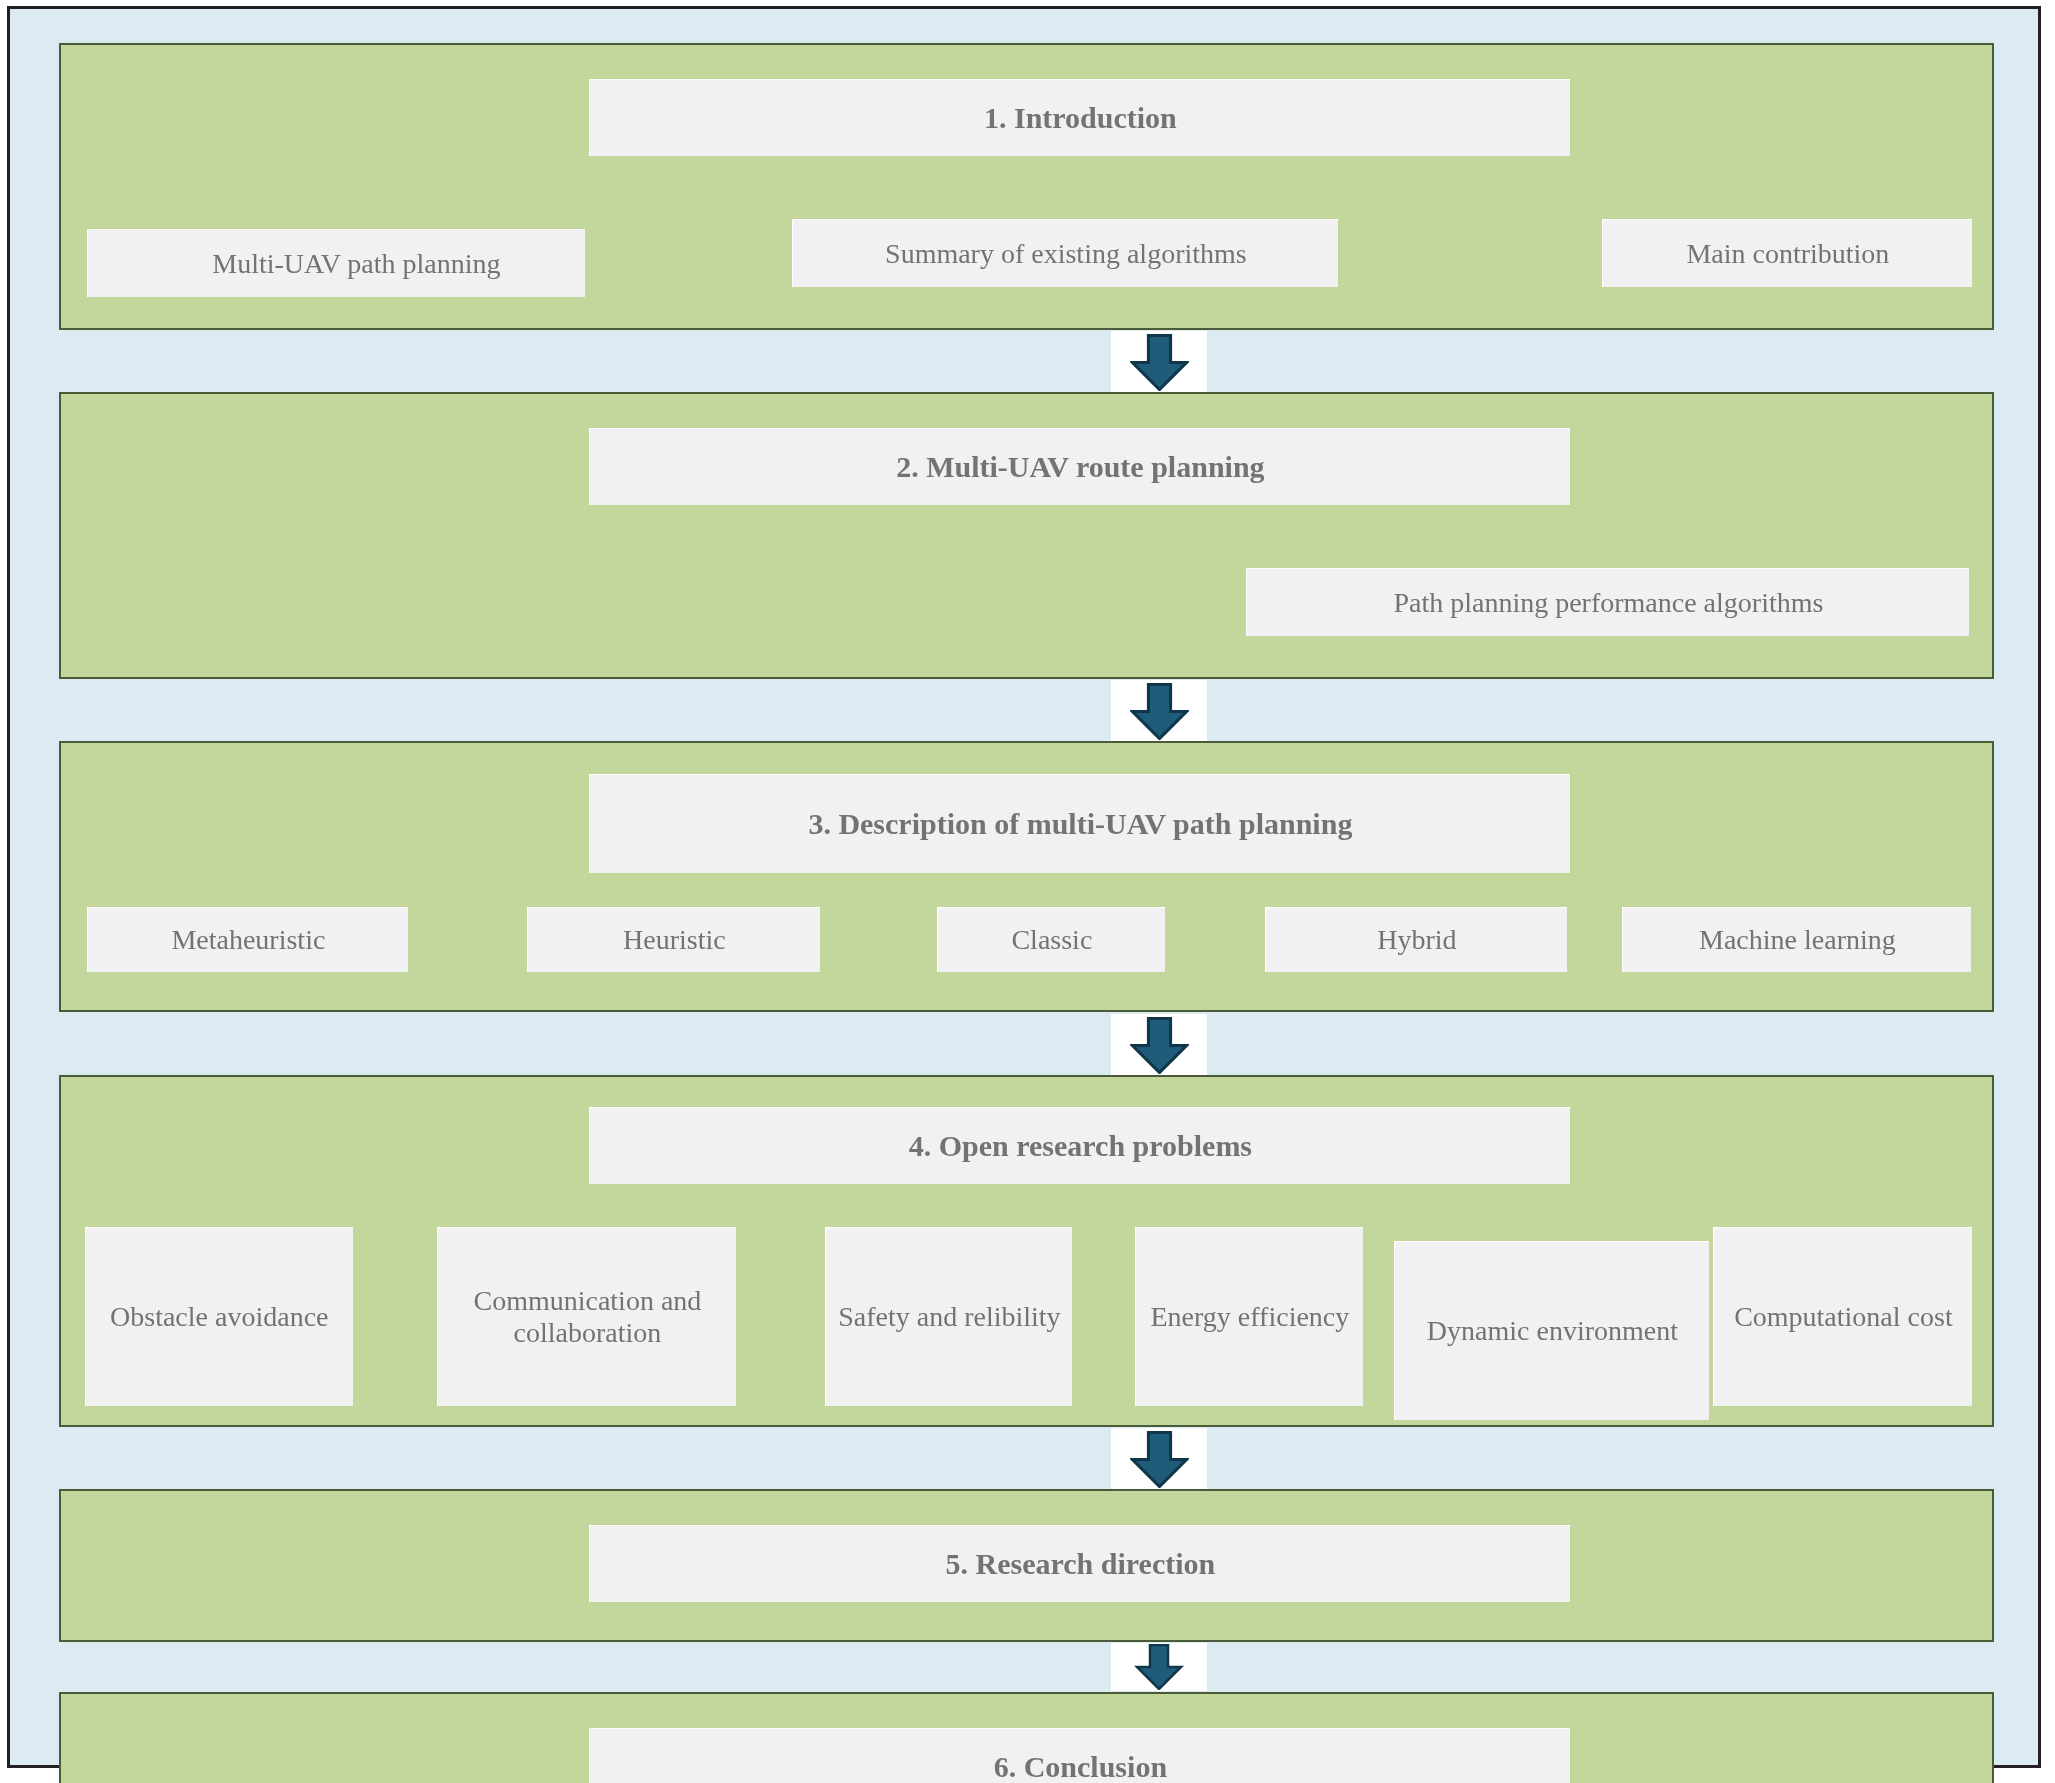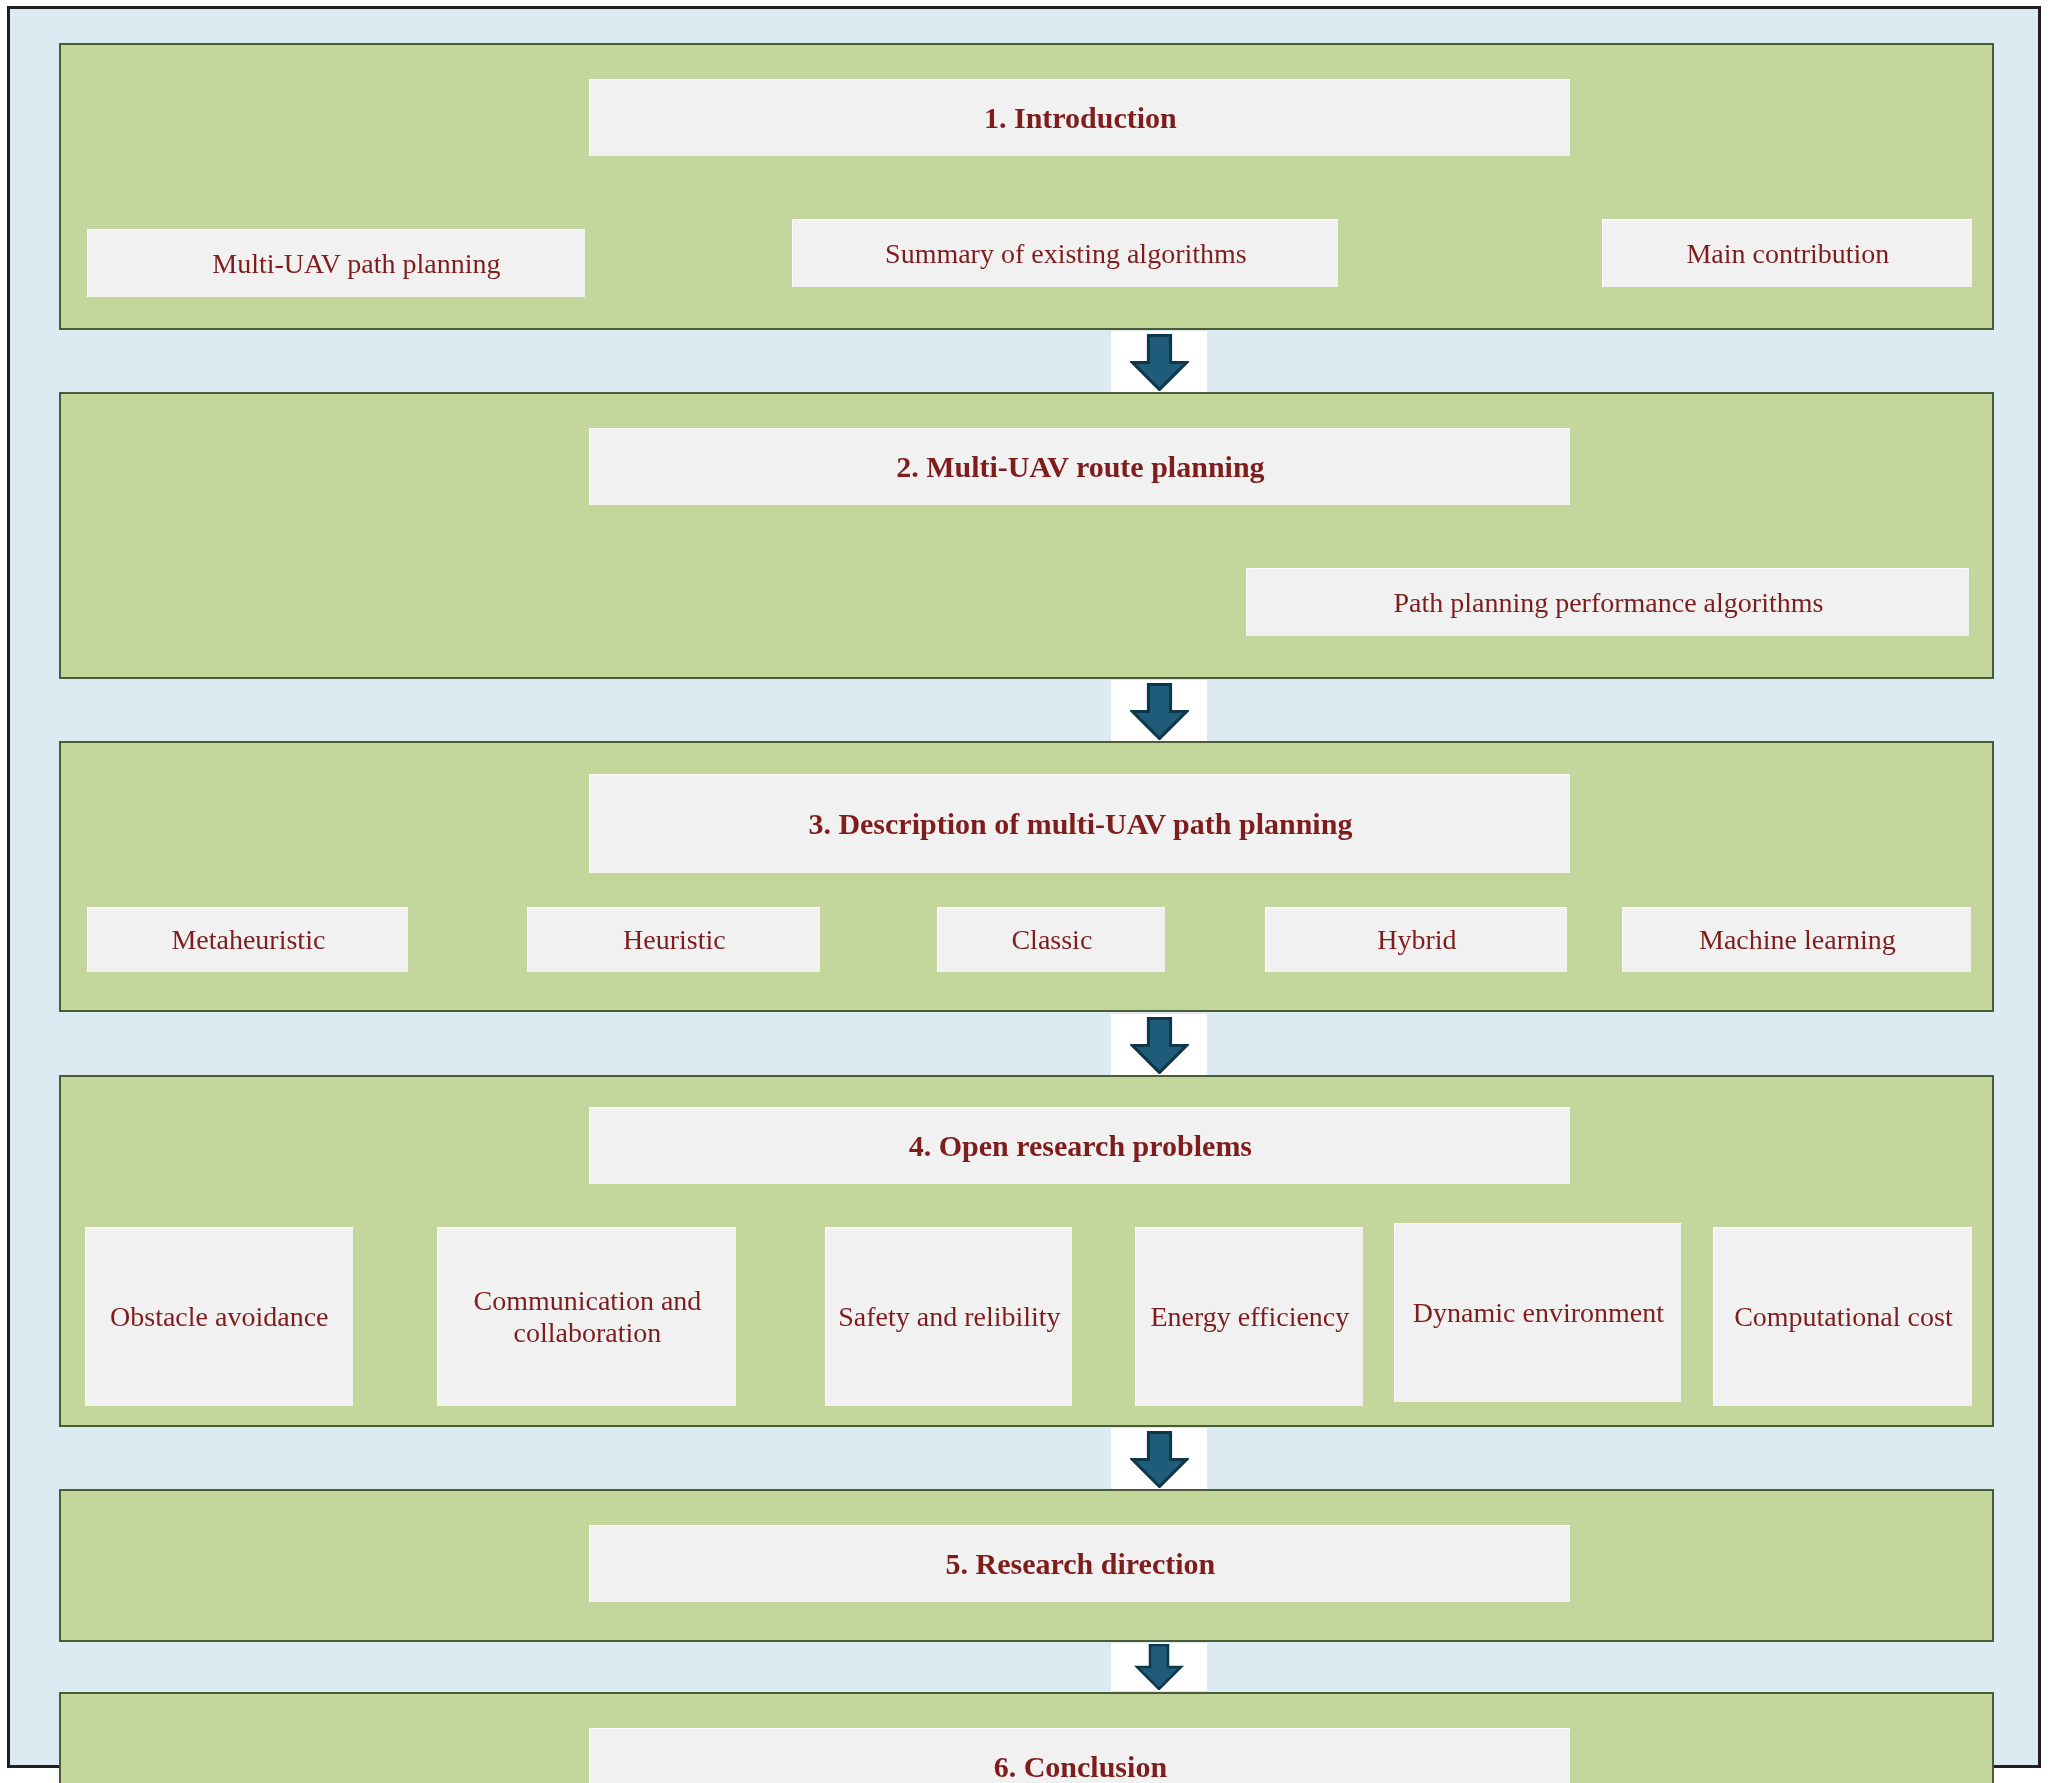--- a/index.html
+++ b/index.html
@@ -56,7 +56,7 @@
     justify-content: center;
     text-align: center;
     line-height: 1.14;
-    color: #7f1d1d;
+    color: #737373;
     font-size: 28px;
     padding: 1.2px 5px;
   }

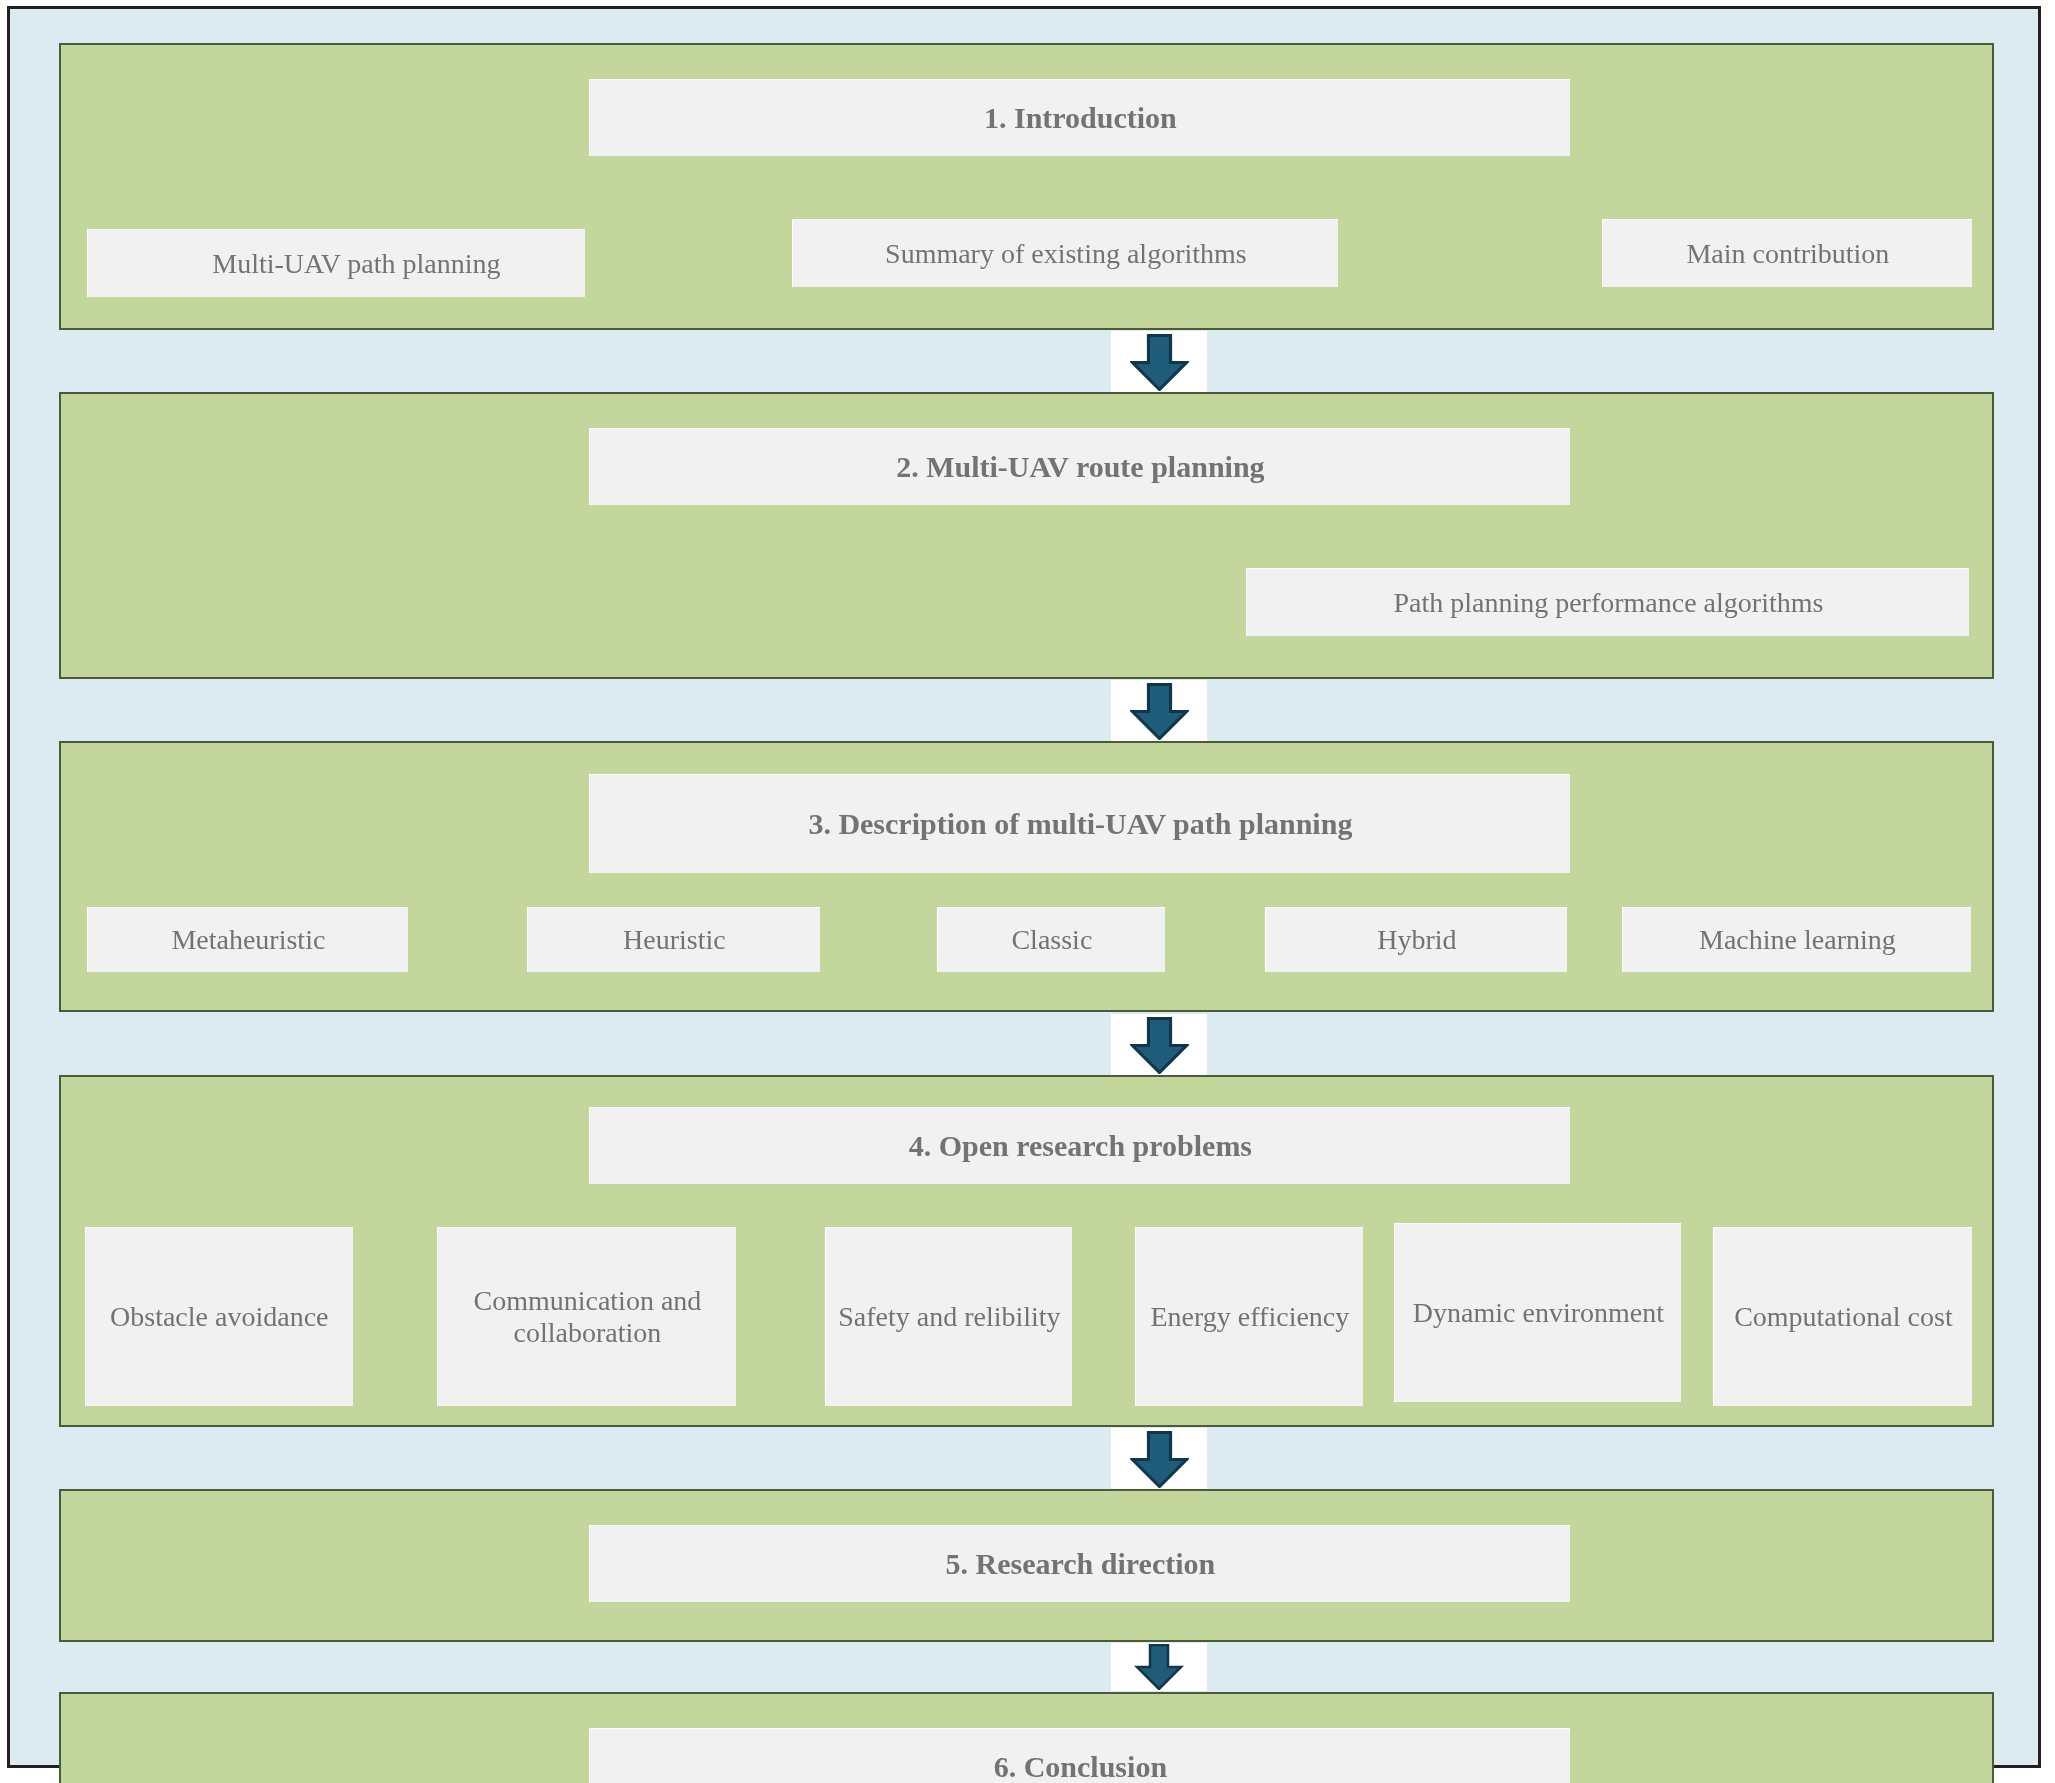--- a/index.html
+++ b/index.html
@@ -132,7 +132,7 @@
       <div class="chip" style="left:376px; top:150px; width:299px; height:179px;">Communication and collaboration</div>
       <div class="chip" style="left:764px; top:150px; width:247px; height:179px;">Safety and relibility</div>
       <div class="chip" style="left:1074px; top:150px; width:228px; height:179px;">Energy efficiency</div>
-      <div class="chip" style="left:1333px; top:146px; width:287px; height:179px;">Dynamic environment</div>
+      <div class="chip" style="left:1333px; top:164px; width:315px; height:179px;">Dynamic environment</div>
       <div class="chip" style="left:1652px; top:150px; width:259px; height:179px;">Computational cost</div>
     </div>
 

